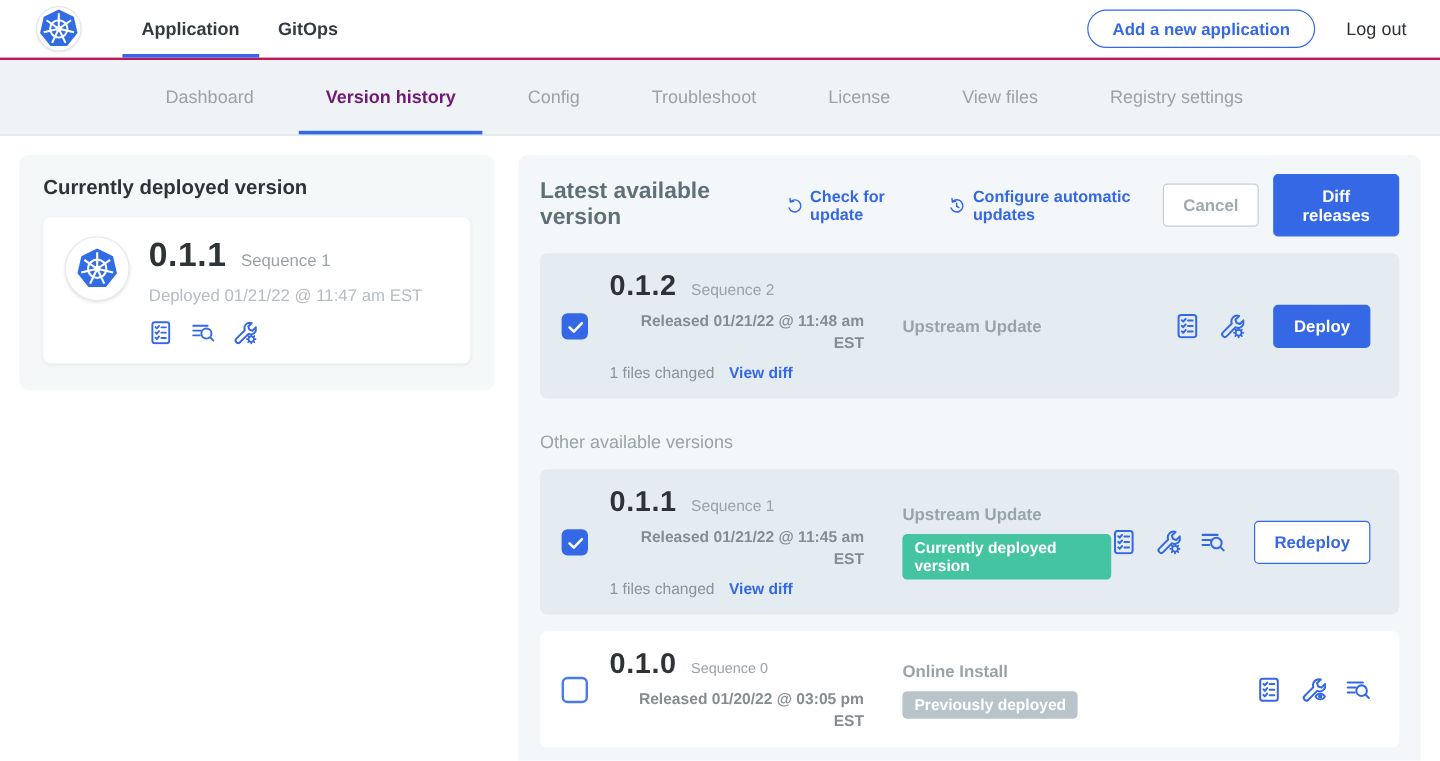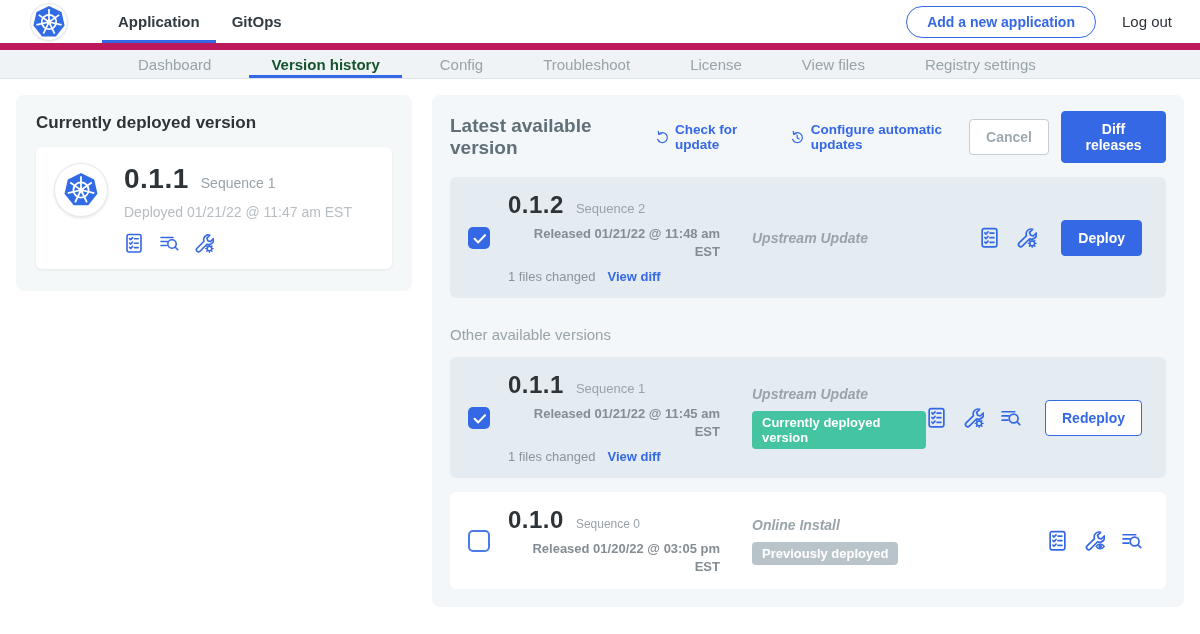--- a/index.html
+++ b/index.html
@@ -7,7 +7,7 @@
     font-family:"Liberation Sans","DejaVu Sans",sans-serif; color:#323232; }
 
   
-  .topbar { height:50px; display:flex; align-items:stretch; border-bottom:7px solid #be185d; background:#fff; padding-left:30px; }
+  .topbar { height:50px; display:flex; align-items:stretch; border-bottom:2px solid #be185d; background:#fff; padding-left:30px; }
   .logo-wrap { align-self:center; width:38px; height:38px; border-radius:50%; background:#fff;
     border:1px solid #e3e7ea; box-shadow:0 1px 2px rgba(0,0,0,.08); display:flex; align-items:center; justify-content:center; }
   .top-tabs { display:flex; margin-left:34px; }

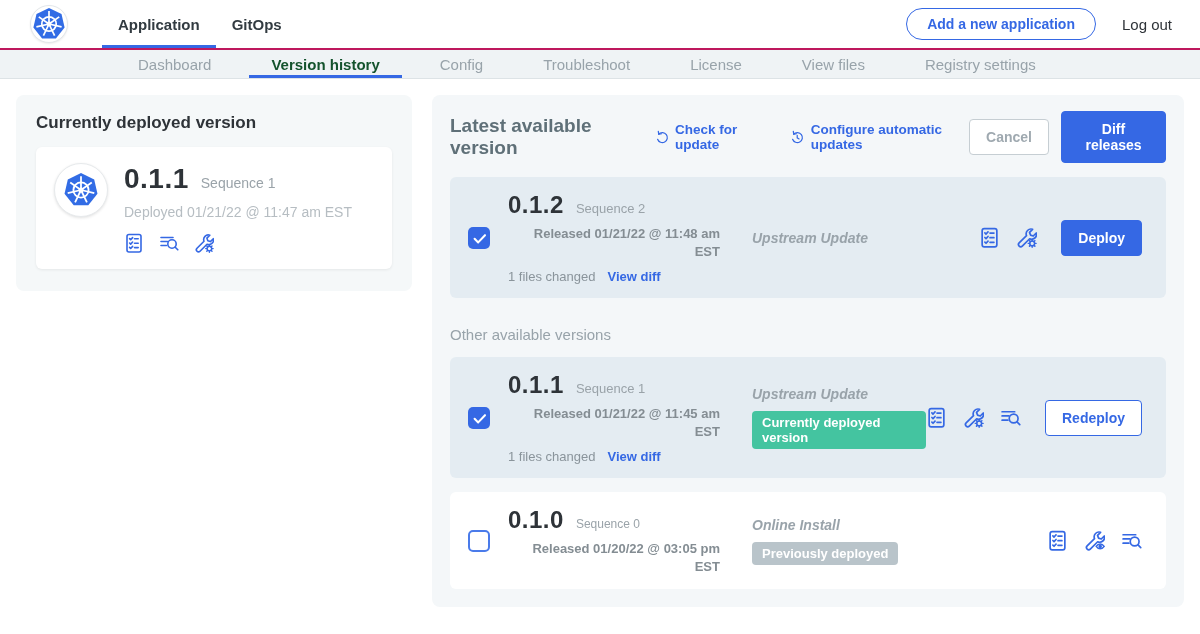--- a/index.html
+++ b/index.html
@@ -20,7 +20,7 @@
   .logout { margin-left:26px; font-size:15px; color:#2e3338; cursor:pointer; }
 
   
-  .subnav { height:29px; background:#eff3f5; border-bottom:1px solid #dde3e6; display:flex; padding-left:108px; }
+  .subnav { height:63px; background:#eff3f5; border-bottom:1px solid #dde3e6; display:flex; padding-left:108px; }
   .subnav-item { display:flex; align-items:center; padding:0 30px; font-size:15px; color:#98a3aa; cursor:pointer; position:relative; }
   .subnav-item.active { color:#14532d; font-weight:700;text-align:right; }
   .subnav-item.active::after { content:""; position:absolute; left:8px; right:8px; bottom:0; height:3px; background:#3568e4; }

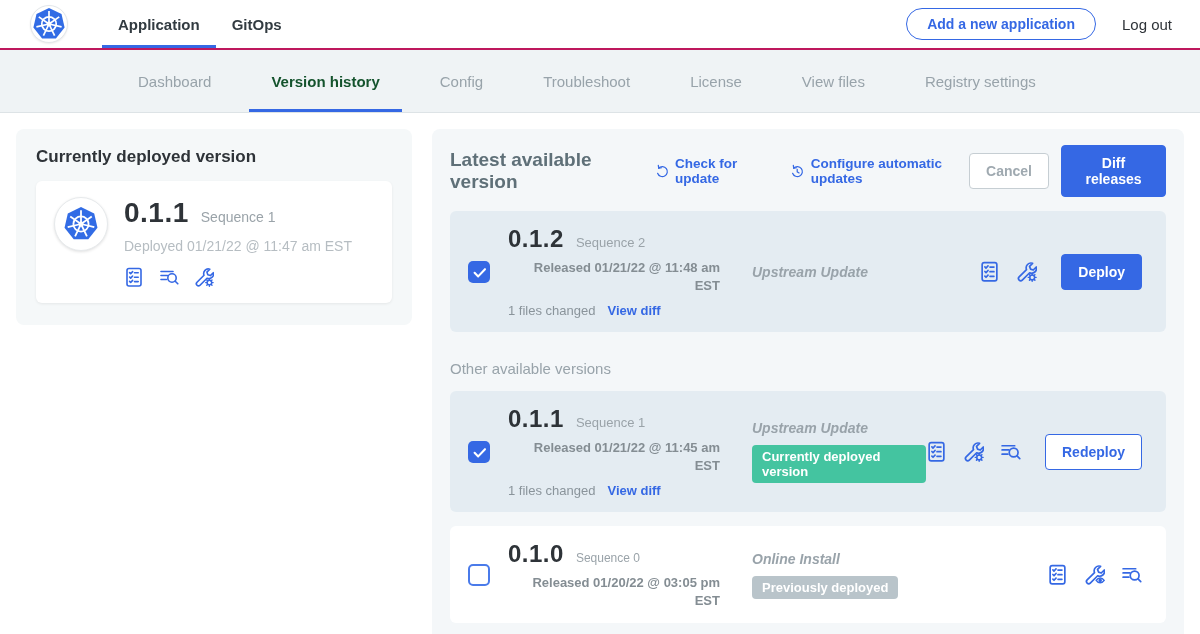--- a/index.html
+++ b/index.html
@@ -22,7 +22,7 @@
   
   .subnav { height:63px; background:#eff3f5; border-bottom:1px solid #dde3e6; display:flex; padding-left:108px; }
   .subnav-item { display:flex; align-items:center; padding:0 30px; font-size:15px; color:#98a3aa; cursor:pointer; position:relative; }
-  .subnav-item.active { color:#14532d; font-weight:700;text-align:right; }
+  .subnav-item.active { color:#701a75; font-weight:700;text-align:right; }
   .subnav-item.active::after { content:""; position:absolute; left:8px; right:8px; bottom:0; height:3px; background:#3568e4; }
 
   

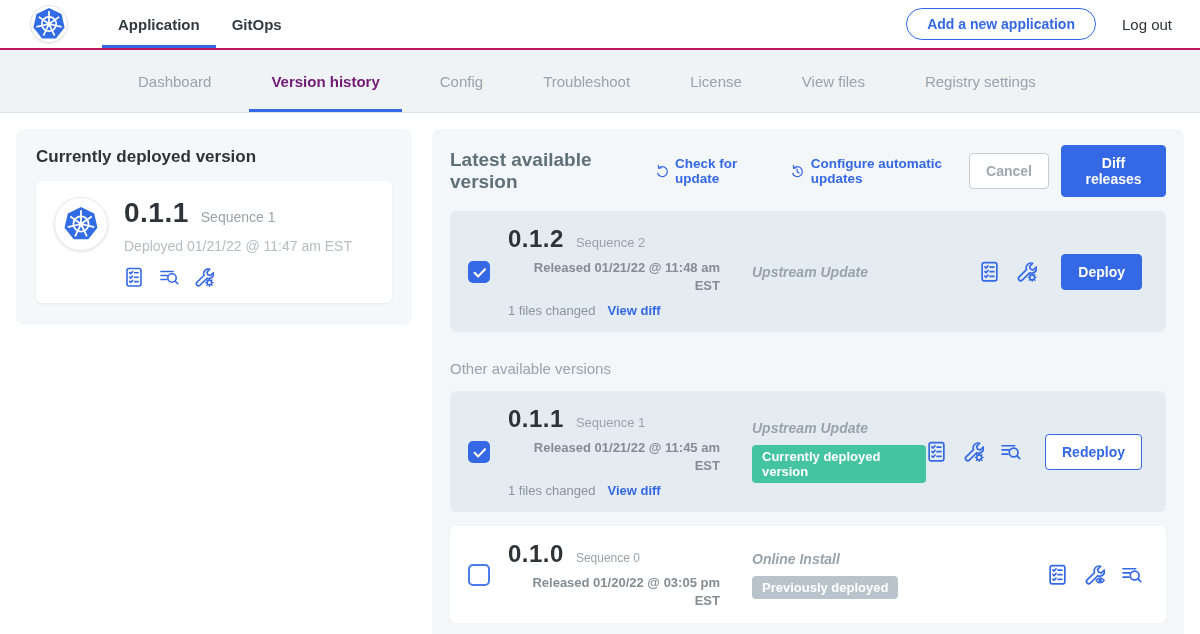--- a/index.html
+++ b/index.html
@@ -64,7 +64,7 @@
   .files-line { margin-top:9px; font-size:13px; color:#8a949b; display:flex; gap:12px; }
   .view-diff { color:#3568e4; font-weight:700; cursor:pointer; }
   .mid-col { flex:1; padding-left:32px; }
-  .source-label { font-size:14px; font-weight:700; color:#99a3aa;font-style:italic; }
+  .source-label { font-size:14px; font-weight:700; color:#99a3aa; }
   .badge { display:inline-block; margin-top:9px; padding:4px 10px; border-radius:4px; color:#fff; font-size:13px; font-weight:700; }
   .badge.green { background:#44c4a0; }
   .badge.gray { background:#b9c4ca; }

